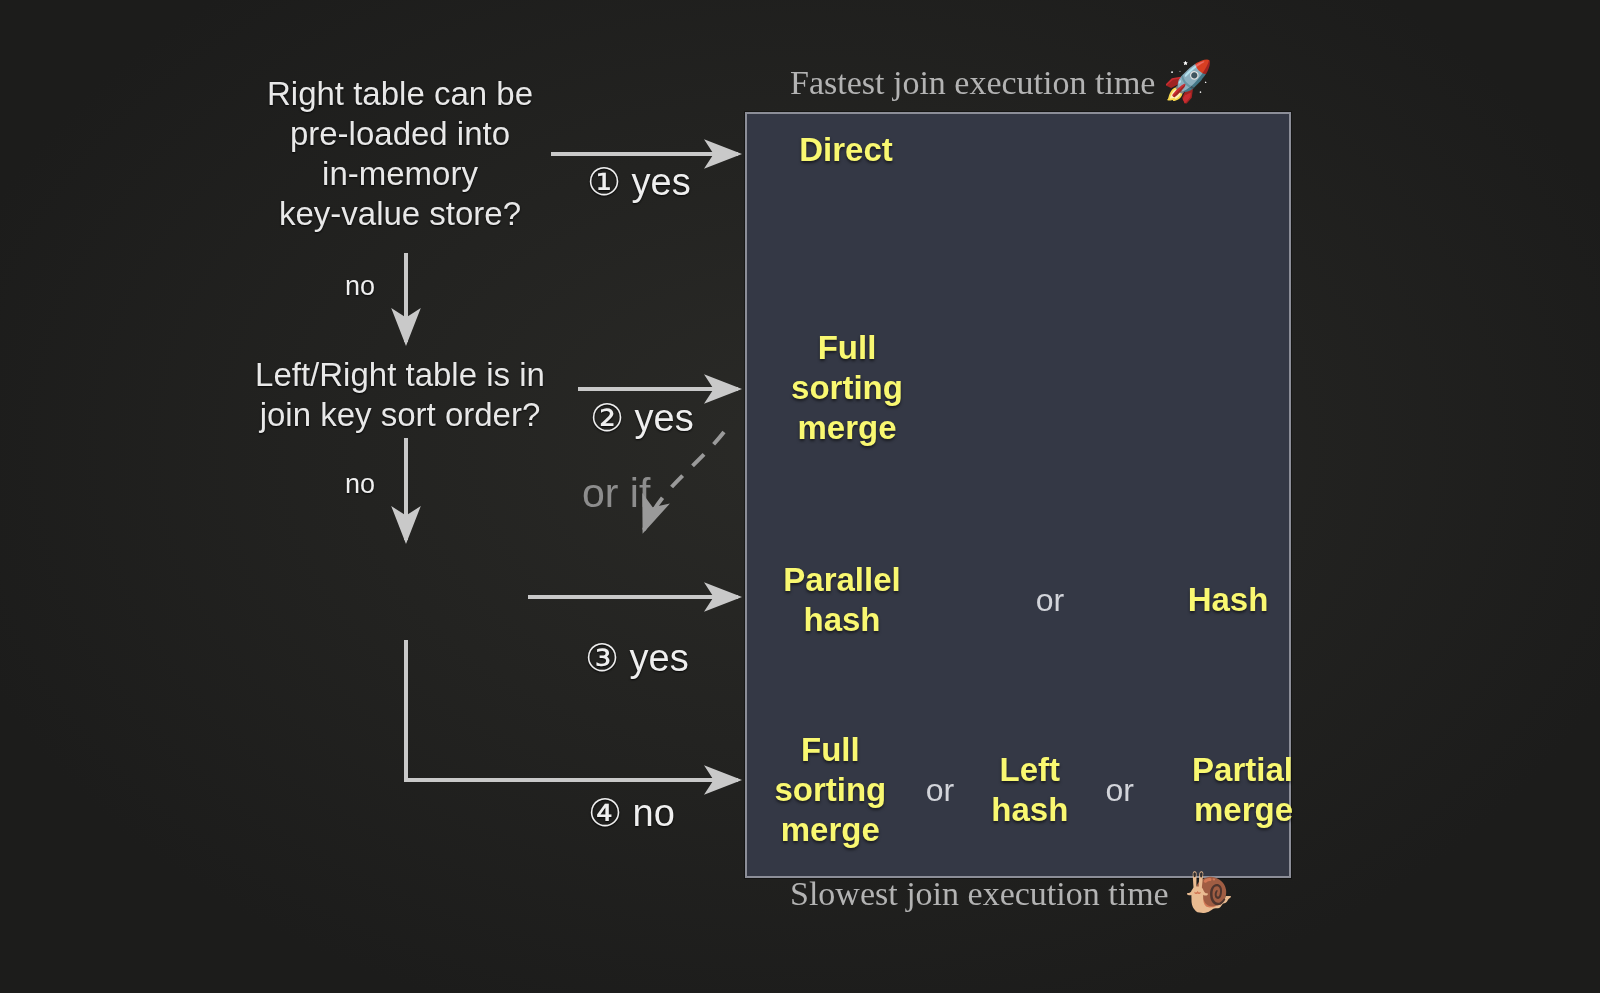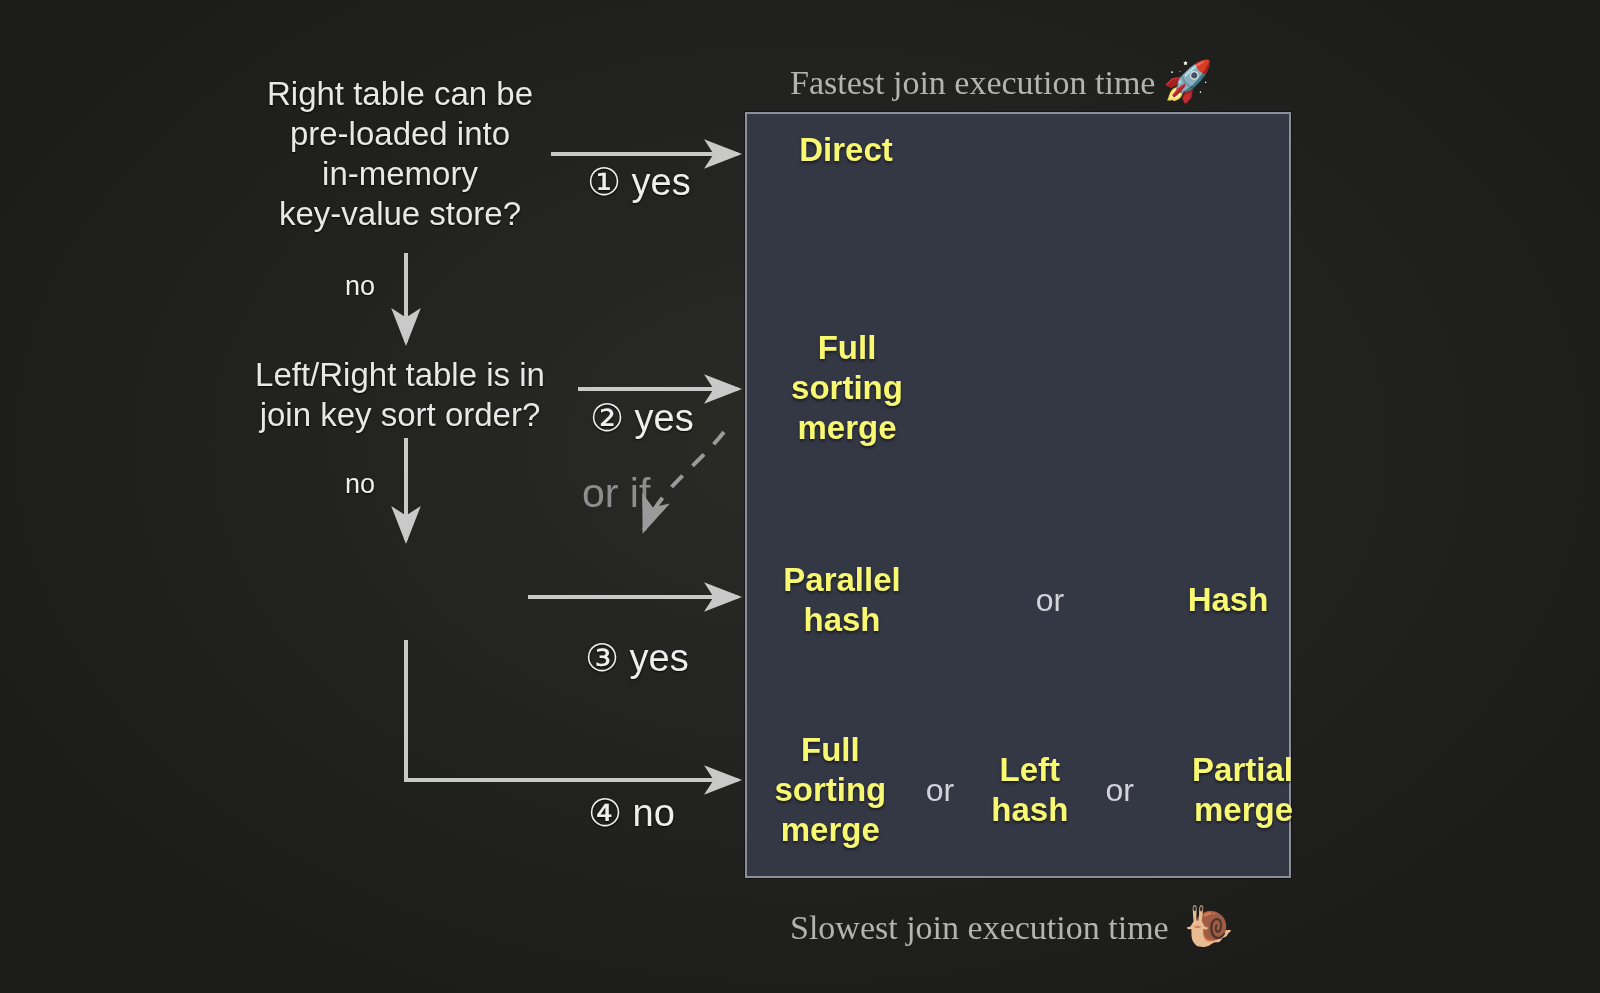--- a/index.html
+++ b/index.html
@@ -146,7 +146,7 @@
 
   </div>
 
-  <div class="caption abs" style="left:790px; top:873px;margin-top:34px;">
+  <div class="caption abs" style="left:790px; top:873px;">
     <span>Slowest join execution time</span>
     <span class="emoji" style="margin-left:8px;">🐌</span>
   </div>

